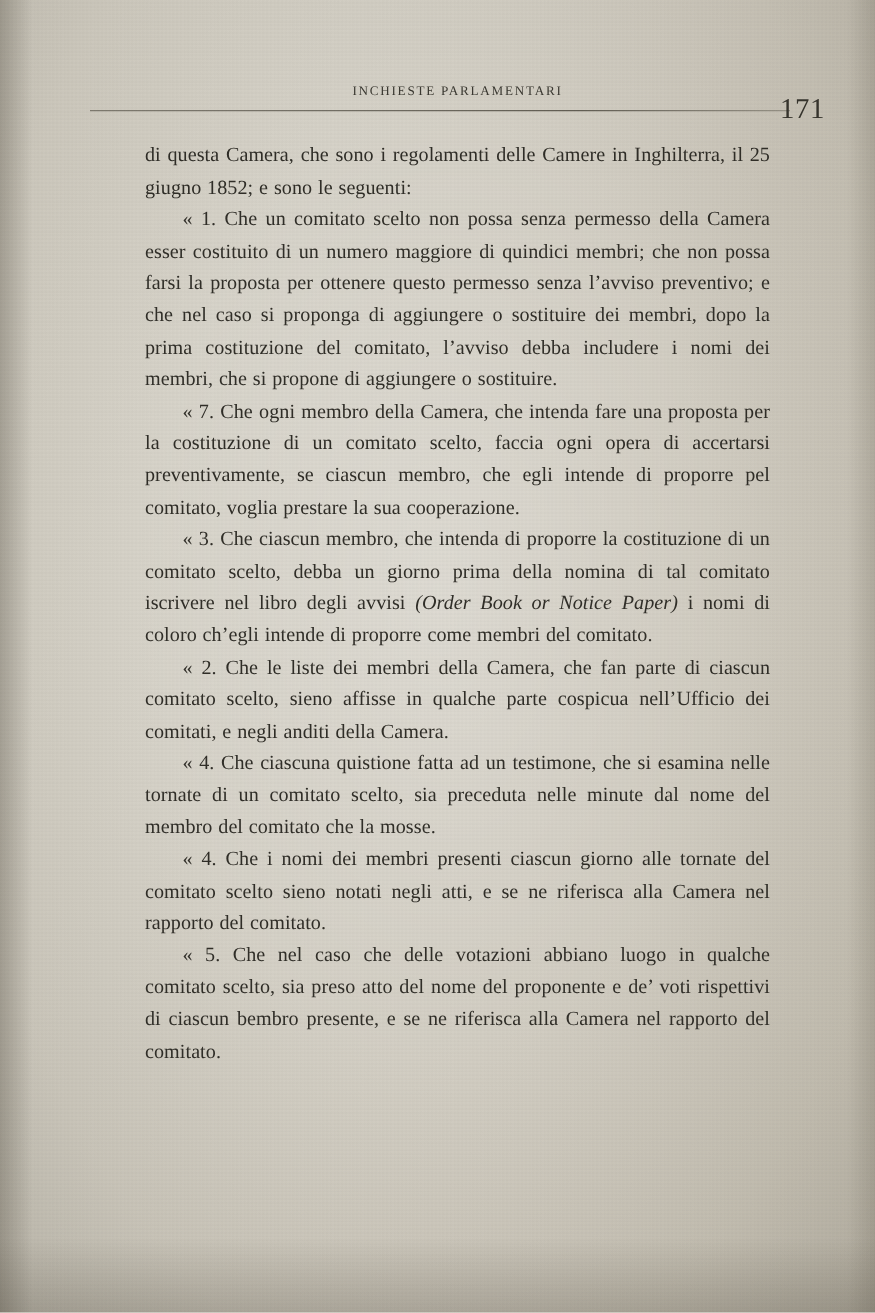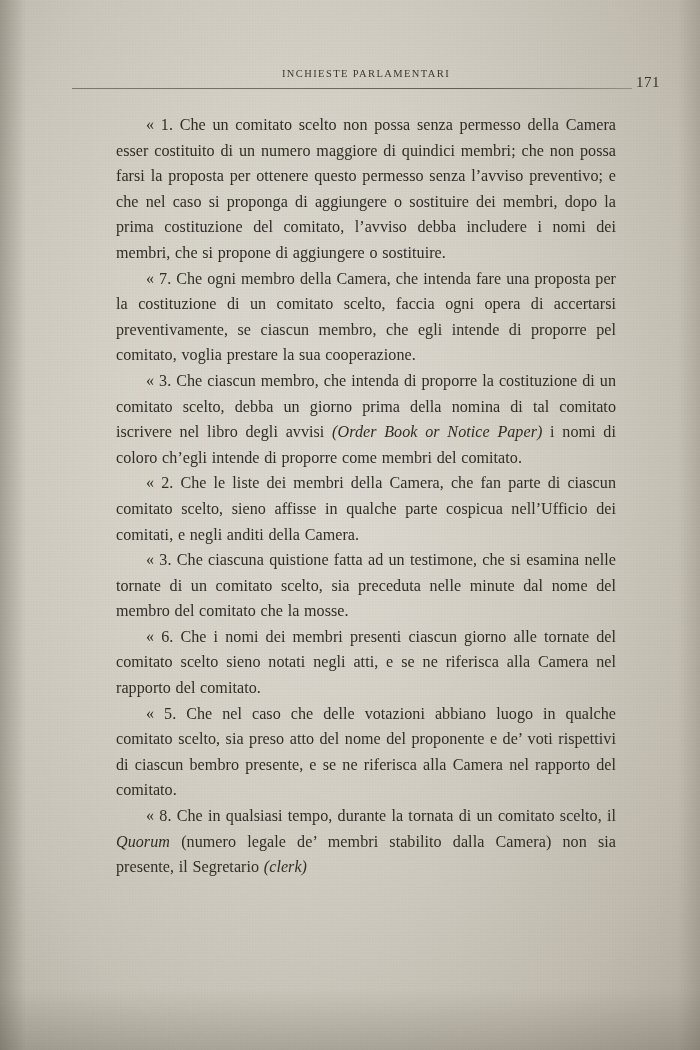--- a/index.html
+++ b/index.html
@@ -89,7 +89,7 @@
     position: absolute;
     right: -44px;
     top: 14px;
-    font-size: 15px;
+    font-size: 23px;
     color: #35332c;
     font-family: "Liberation Serif", serif;
     letter-spacing: 0.5px;

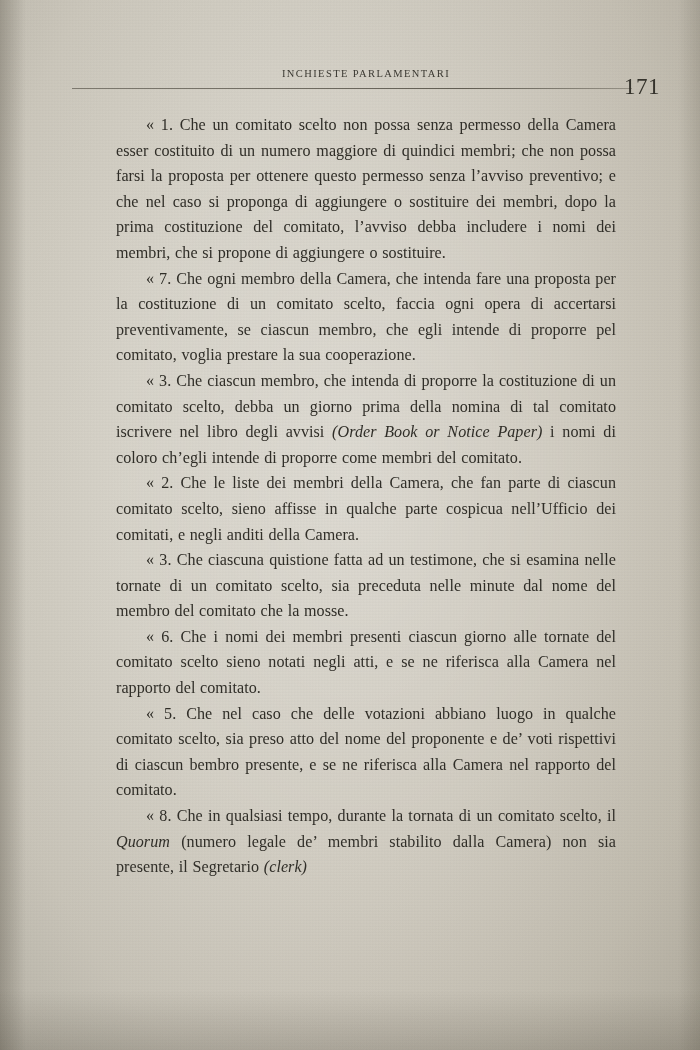--- a/index.html
+++ b/index.html
@@ -138,6 +138,7 @@
     </div>
 
     <div class="body-text">
+      <p class="noindent">di questa Camera, che sono i regolamenti delle Camere in Inghilterra, il 25 giugno 1852; e sono le seguenti:</p>
       <p class="indent">« 1. Che un comitato scelto non possa senza permesso della Camera esser costituito di un numero maggiore di quindici membri; che non possa farsi la proposta per ottenere questo permesso senza l’avviso preventivo; e che nel caso si proponga di aggiungere o sostituire dei membri, dopo la prima costituzione del comitato, l’avviso debba includere i nomi dei membri, che si propone di aggiungere o sostituire.</p>
       <p class="indent">« 7. Che ogni membro della Camera, che intenda fare una proposta per la costituzione di un comitato scelto, faccia ogni opera di accertarsi preventivamente, se ciascun membro, che egli intende di proporre pel comitato, voglia prestare la sua cooperazione.</p>
       <p class="indent"><span>« 3. Che ciascun membro, che intenda di proporre la costituzione di un comitato scelto, debba un giorno prima della nomina di tal comitato iscrivere nel libro degli avvisi </span><em>(Order Book or Notice Paper)</em><span> i nomi di coloro ch’egli intende di proporre come membri del comitato.</span></p>

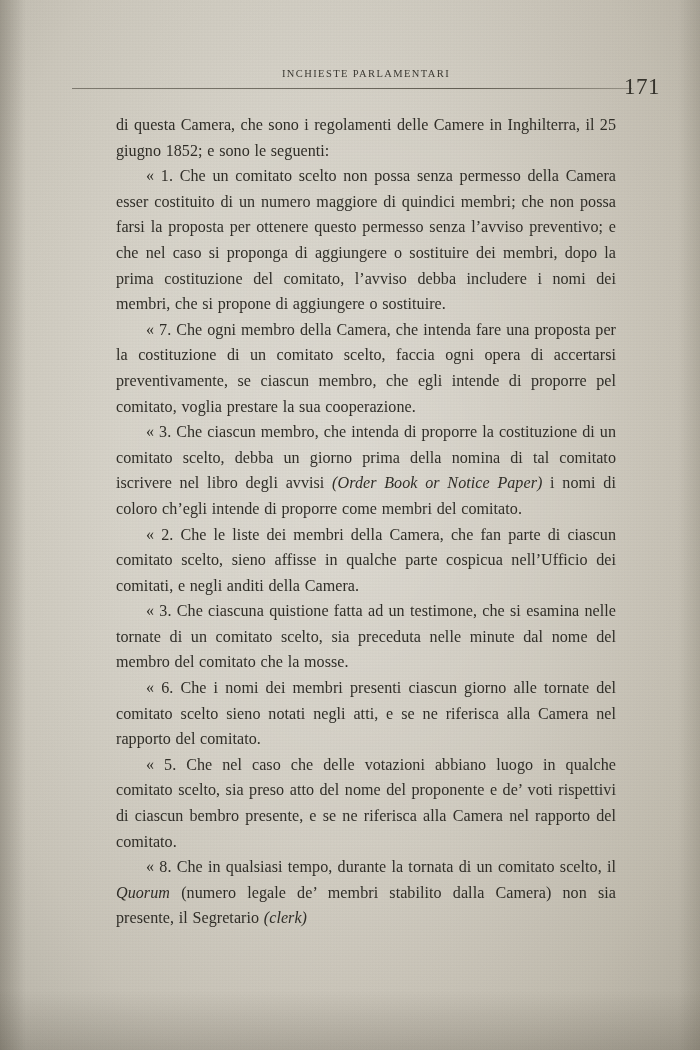--- a/index.html
+++ b/index.html
@@ -143,7 +143,7 @@
       <p class="indent">« 7. Che ogni membro della Camera, che intenda fare una proposta per la costituzione di un comitato scelto, faccia ogni opera di accertarsi preventivamente, se ciascun membro, che egli intende di proporre pel comitato, voglia prestare la sua cooperazione.</p>
       <p class="indent"><span>« 3. Che ciascun membro, che intenda di proporre la costituzione di un comitato scelto, debba un giorno prima della nomina di tal comitato iscrivere nel libro degli avvisi </span><em>(Order Book or Notice Paper)</em><span> i nomi di coloro ch’egli intende di proporre come membri del comitato.</span></p>
       <p class="indent">« 2. Che le liste dei membri della Camera, che fan parte di ciascun comitato scelto, sieno affisse in qualche parte cospicua nell’Ufficio dei comitati, e negli anditi della Camera.</p>
-      <p class="indent">« 3. Che ciascuna quistione fatta ad un testimone, che si esamina nelle tornate di un comitato scelto, sia preceduta nelle minute dal nome del membro del comitato che la mosse.</p>
+      <p class="indent">« 4. Che ciascuna quistione fatta ad un testimone, che si esamina nelle tornate di un comitato scelto, sia preceduta nelle minute dal nome del membro del comitato che la mosse.</p>
       <p class="indent">« 6. Che i nomi dei membri presenti ciascun giorno alle tornate del comitato scelto sieno notati negli atti, e se ne riferisca alla Camera nel rapporto del comitato.</p>
       <p class="indent">« 5. Che nel caso che delle votazioni abbiano luogo in qualche comitato scelto, sia preso atto del nome del proponente e de’ voti rispettivi di ciascun bembro presente, e se ne riferisca alla Camera nel rapporto del comitato.</p>
       <p class="indent"><span>« 8. Che in qualsiasi tempo, durante la tornata di un comitato scelto, il </span><em>Quorum</em><span> (numero legale de’ membri stabilito dalla Camera) non sia presente, il Segretario </span><em>(clerk)</em></p>

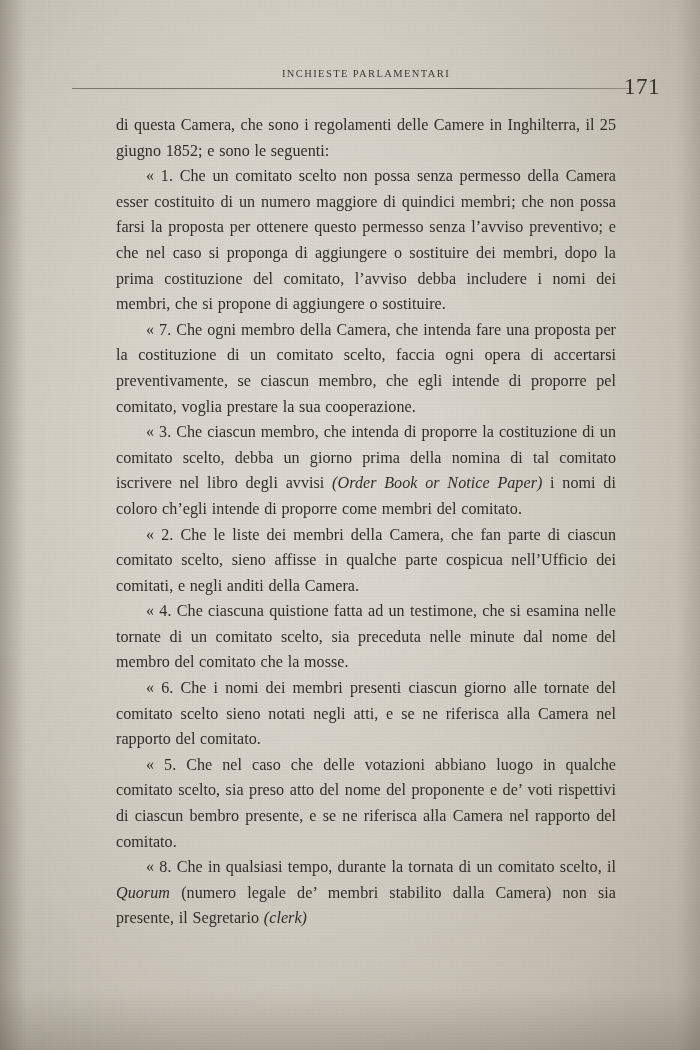--- a/index.html
+++ b/index.html
@@ -144,7 +144,7 @@
       <p class="indent"><span>« 3. Che ciascun membro, che intenda di proporre la costituzione di un comitato scelto, debba un giorno prima della nomina di tal comitato iscrivere nel libro degli avvisi </span><em>(Order Book or Notice Paper)</em><span> i nomi di coloro ch’egli intende di proporre come membri del comitato.</span></p>
       <p class="indent">« 2. Che le liste dei membri della Camera, che fan parte di ciascun comitato scelto, sieno affisse in qualche parte cospicua nell’Ufficio dei comitati, e negli anditi della Camera.</p>
       <p class="indent">« 4. Che ciascuna quistione fatta ad un testimone, che si esamina nelle tornate di un comitato scelto, sia preceduta nelle minute dal nome del membro del comitato che la mosse.</p>
-      <p class="indent">« 6. Che i nomi dei membri presenti ciascun giorno alle tornate del comitato scelto sieno notati negli atti, e se ne riferisca alla Camera nel rapporto del comitato.</p>
+      <p class="indent">« 4. Che i nomi dei membri presenti ciascun giorno alle tornate del comitato scelto sieno notati negli atti, e se ne riferisca alla Camera nel rapporto del comitato.</p>
       <p class="indent">« 5. Che nel caso che delle votazioni abbiano luogo in qualche comitato scelto, sia preso atto del nome del proponente e de’ voti rispettivi di ciascun bembro presente, e se ne riferisca alla Camera nel rapporto del comitato.</p>
       <p class="indent"><span>« 8. Che in qualsiasi tempo, durante la tornata di un comitato scelto, il </span><em>Quorum</em><span> (numero legale de’ membri stabilito dalla Camera) non sia presente, il Segretario </span><em>(clerk)</em></p>
     </div>

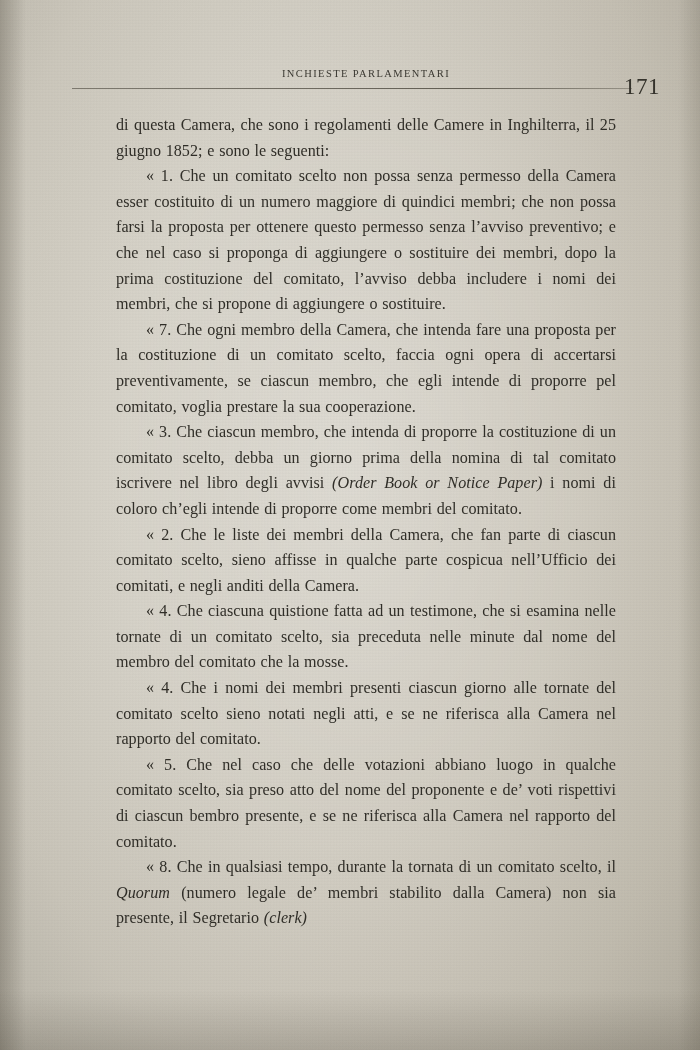--- a/index.html
+++ b/index.html
@@ -146,7 +146,6 @@
       <p class="indent">« 4. Che ciascuna quistione fatta ad un testimone, che si esamina nelle tornate di un comitato scelto, sia preceduta nelle minute dal nome del membro del comitato che la mosse.</p>
       <p class="indent">« 4. Che i nomi dei membri presenti ciascun giorno alle tornate del comitato scelto sieno notati negli atti, e se ne riferisca alla Camera nel rapporto del comitato.</p>
       <p class="indent">« 5. Che nel caso che delle votazioni abbiano luogo in qualche comitato scelto, sia preso atto del nome del proponente e de’ voti rispettivi di ciascun bembro presente, e se ne riferisca alla Camera nel rapporto del comitato.</p>
-      <p class="indent"><span>« 8. Che in qualsiasi tempo, durante la tornata di un comitato scelto, il </span><em>Quorum</em><span> (numero legale de’ membri stabilito dalla Camera) non sia presente, il Segretario </span><em>(clerk)</em></p>
     </div>
 
   </div>

